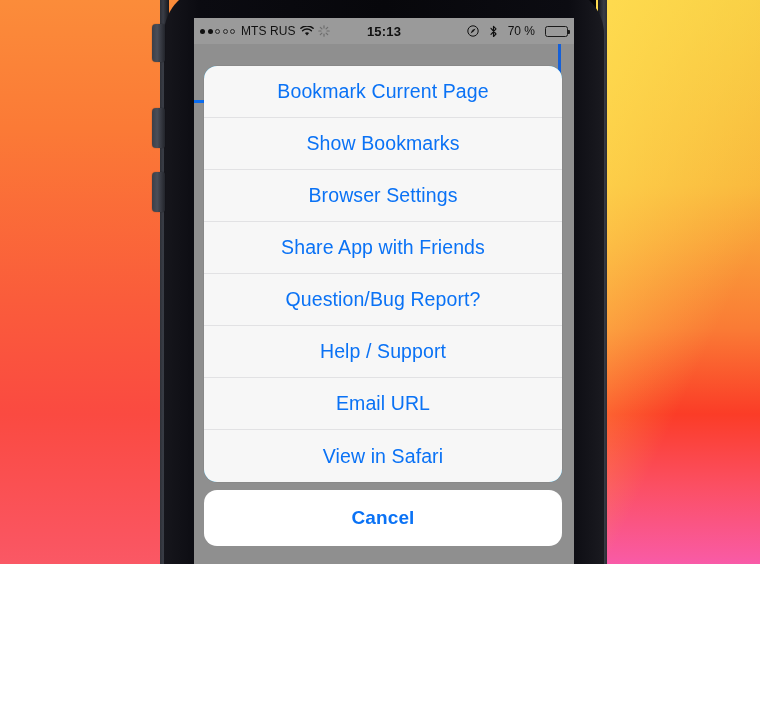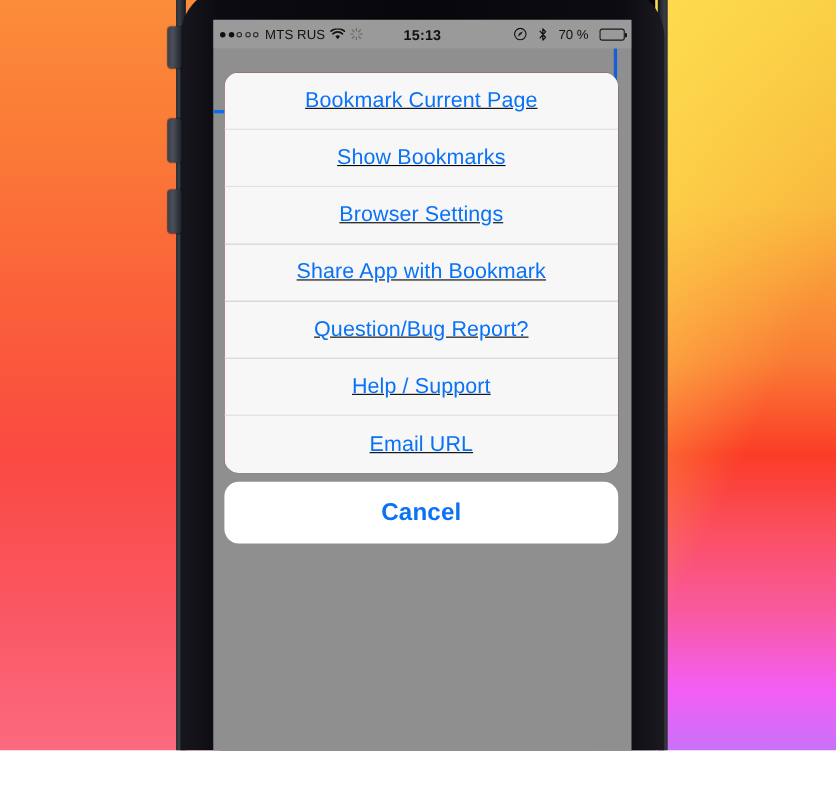--- a/index.html
+++ b/index.html
@@ -10,7 +10,7 @@
   }
   #stage {
     position: relative;
-    width: 760px; height: 682px;
+    width: 760px; height: 564px;
     overflow: hidden;
   }
 

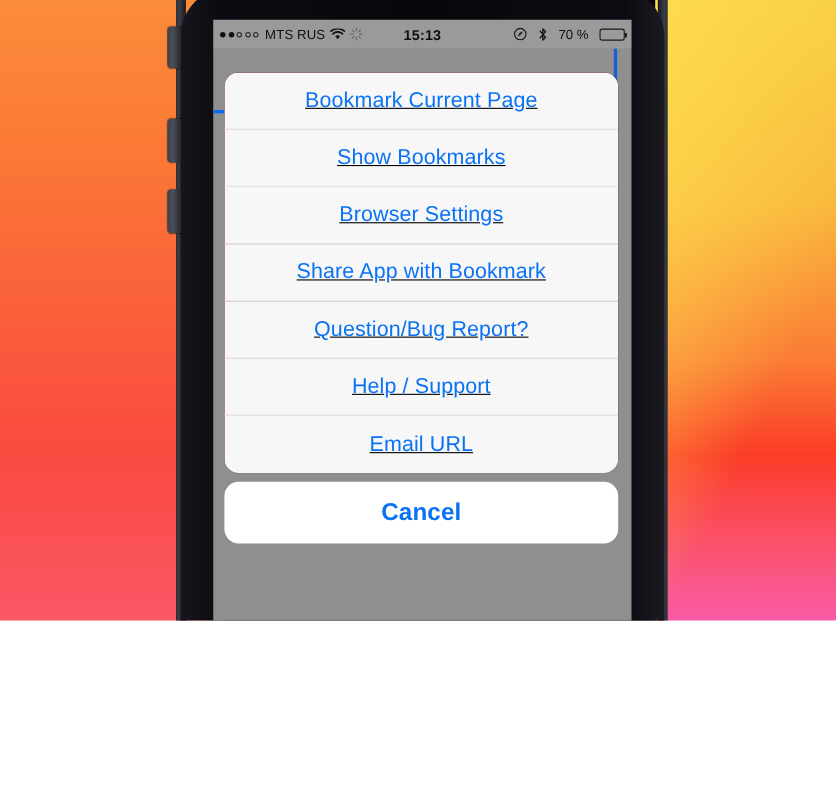--- a/index.html
+++ b/index.html
@@ -141,11 +141,10 @@
     z-index: 6;
   }
   .sheet-group {
-    background: #7f1d1d;
+    background: #0ea5e9;
     border-radius: 13px;
     overflow: hidden;
     box-shadow: 0 0 0 0.5px rgba(0,0,0,0.08);
-    text-decoration: underline;
   }
   .sheet-row {
     height: 52px;

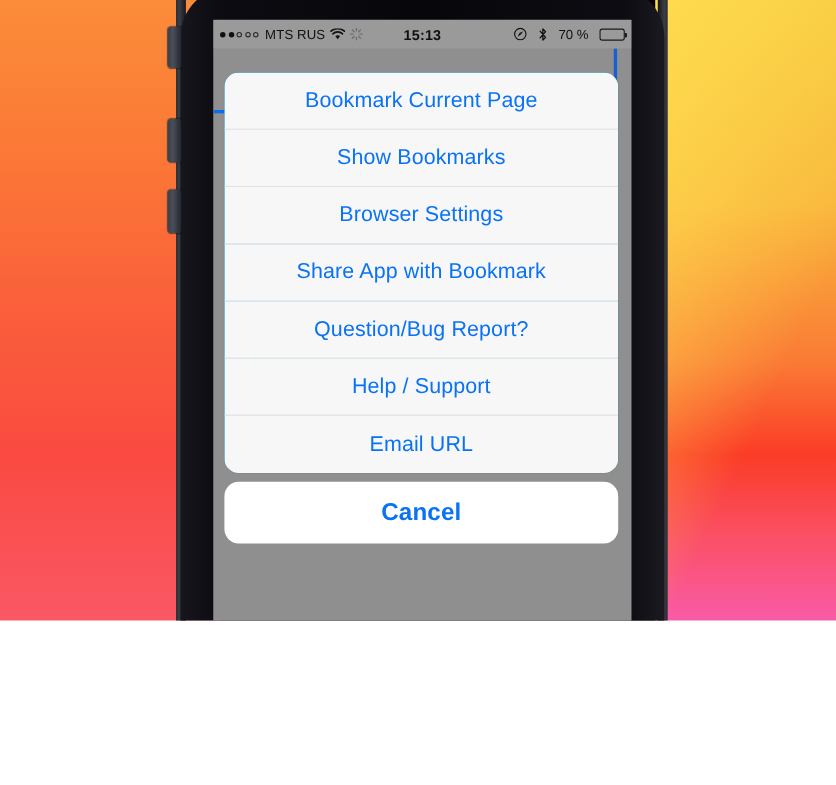--- a/index.html
+++ b/index.html
@@ -259,7 +259,7 @@
             <span>Browser Settings</span>
           </div>
         <div class="sheet-row">
-            <span>Share App with Bookmark</span>
+            <span>Share App with Friends</span>
           </div>
         <div class="sheet-row">
             <span>Question/Bug Report?</span>

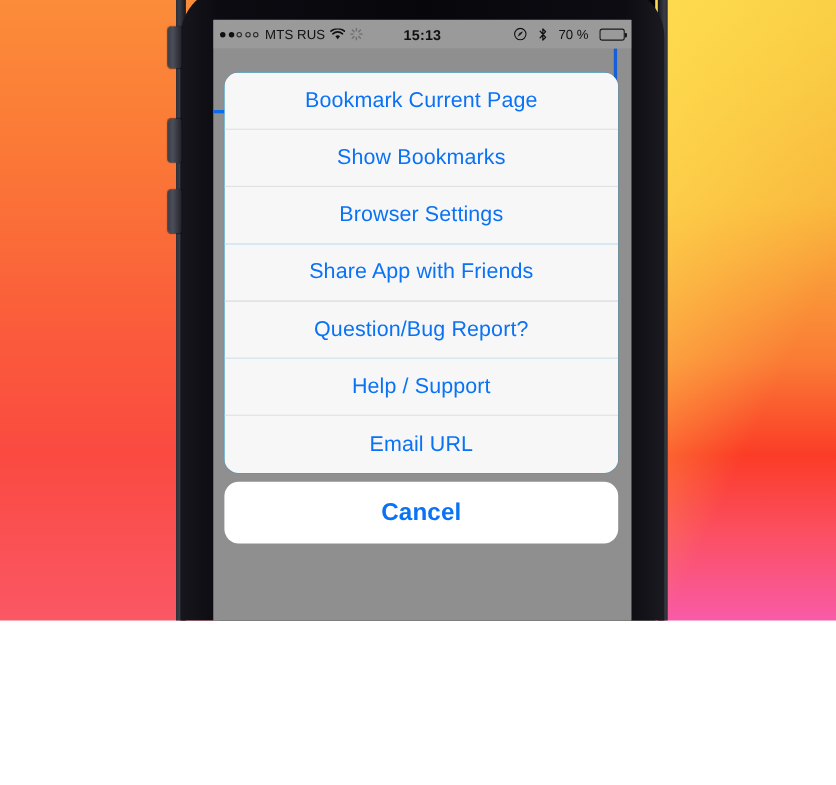--- a/index.html
+++ b/index.html
@@ -270,6 +270,9 @@
         <div class="sheet-row">
             <span>Email URL</span>
           </div>
+        <div class="sheet-row">
+            <span>View in Safari</span>
+          </div>
       </div>
 
       <div class="cancel-wrap">

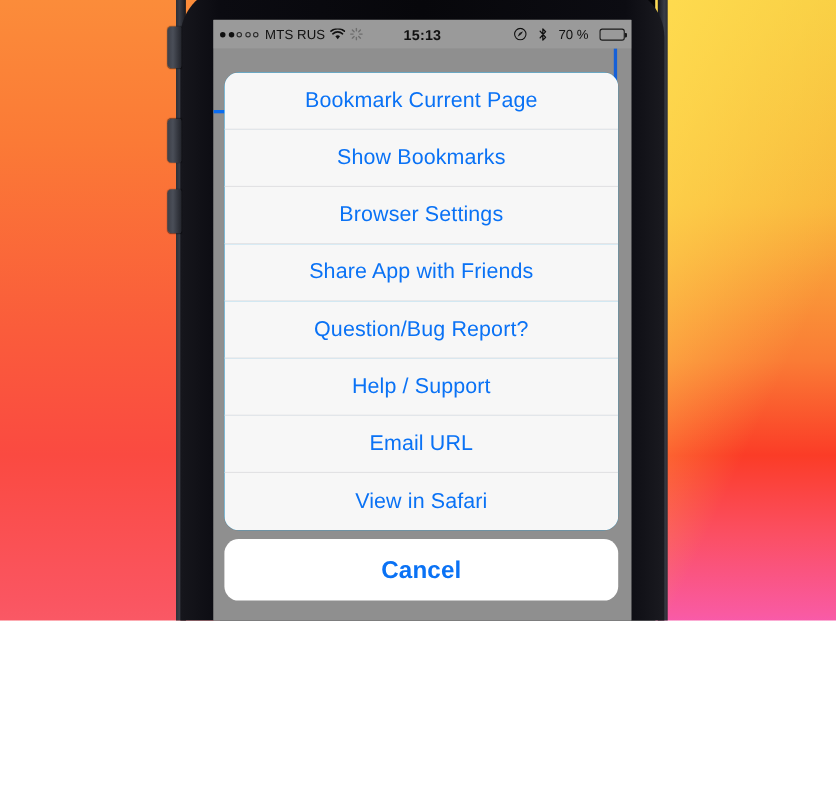--- a/index.html
+++ b/index.html
@@ -164,7 +164,7 @@
     border-radius: 13px;
     display: flex; align-items: center; justify-content: center;
     color: #0a72f5;
-    font-size: 22px;
+    font-size: 19px;
     font-weight: bold;
     letter-spacing: .1px;
   }

